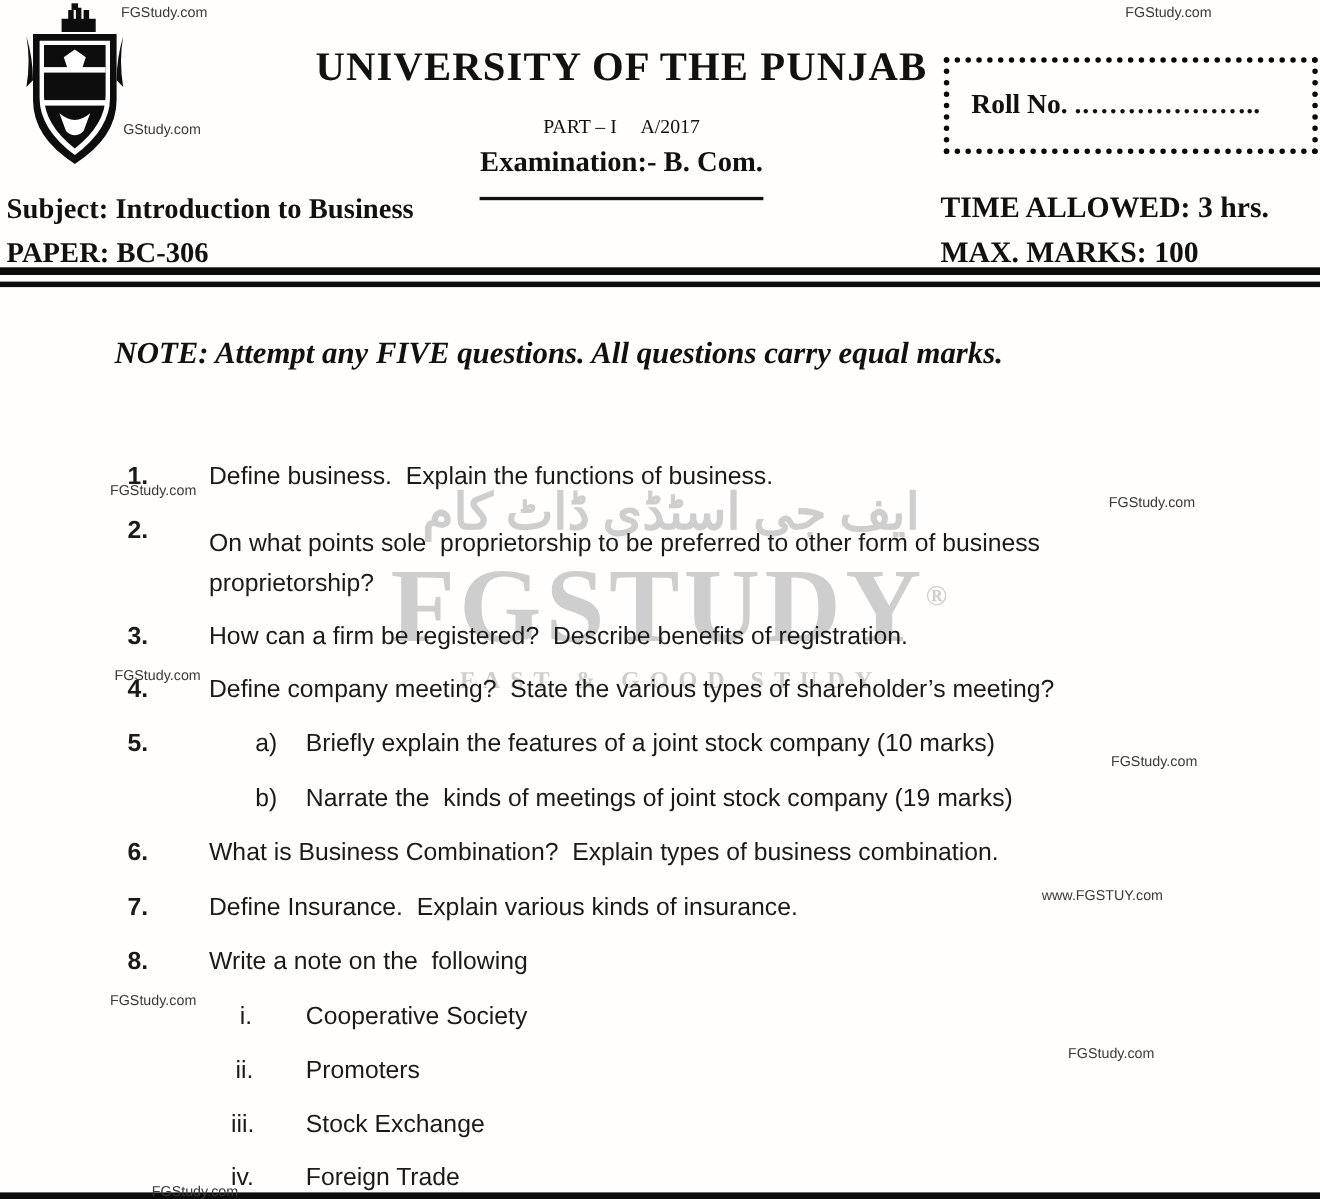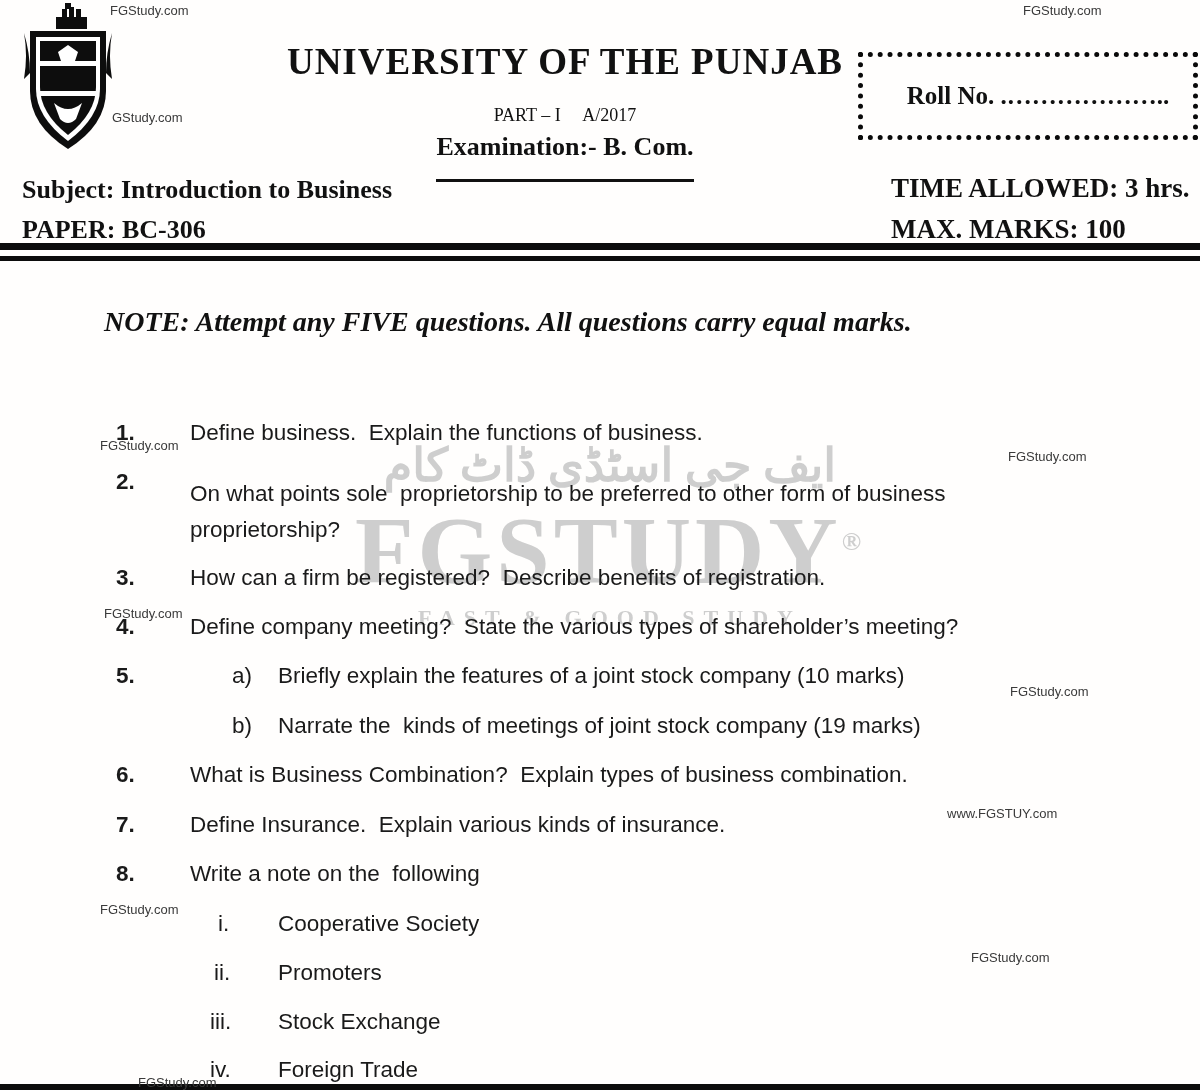--- a/index.html
+++ b/index.html
@@ -17,7 +17,7 @@
   .exam-line { margin-top:6px; font-size:26px; font-weight:bold; display:inline-block;
                border-bottom:3px solid #111; padding-bottom:17px; }
   .roll-box { position:absolute; left:858px; top:52px; width:330px; height:78px;
-              border:5px dotted #0a0a0a; display:flex; align-items:center;justify-content:center; }
+              border:5px dotted #0a0a0a; display:flex; align-items:center; }
   .roll-label { font-size:25px; font-weight:bold; padding-left:20px; white-space:pre; }
   .subj-block { position:absolute; left:6px; top:170px; }
   .subj-line, .paper-line { font-size:26px; font-weight:bold; line-height:40px; white-space:pre;margin-left:16px; }

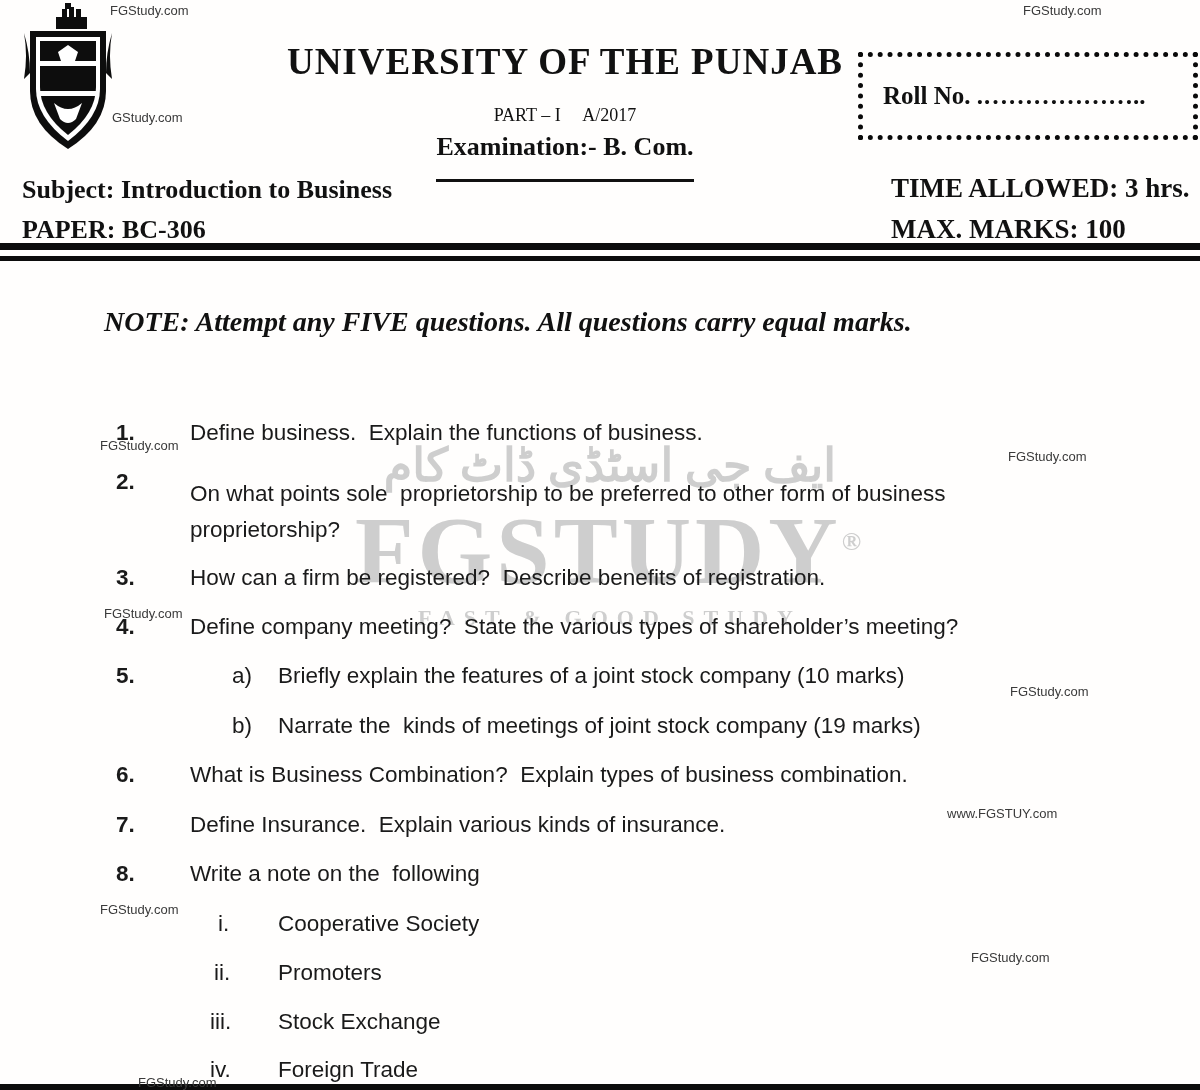--- a/index.html
+++ b/index.html
@@ -20,7 +20,7 @@
               border:5px dotted #0a0a0a; display:flex; align-items:center; }
   .roll-label { font-size:25px; font-weight:bold; padding-left:20px; white-space:pre; }
   .subj-block { position:absolute; left:6px; top:170px; }
-  .subj-line, .paper-line { font-size:26px; font-weight:bold; line-height:40px; white-space:pre;margin-left:16px; }
+  .subj-line, .paper-line { font-size:26px; font-weight:bold; line-height:40px; white-space:pre; }
   .time-block { position:absolute; left:855px; top:168px; }
   .time-line, .marks-line { font-size:27px; font-weight:bold; line-height:41px; white-space:pre;margin-left:36px; }
   .rule-a { position:absolute; left:0; top:243px; width:1200px; height:7px; background:#0c0c0c; }

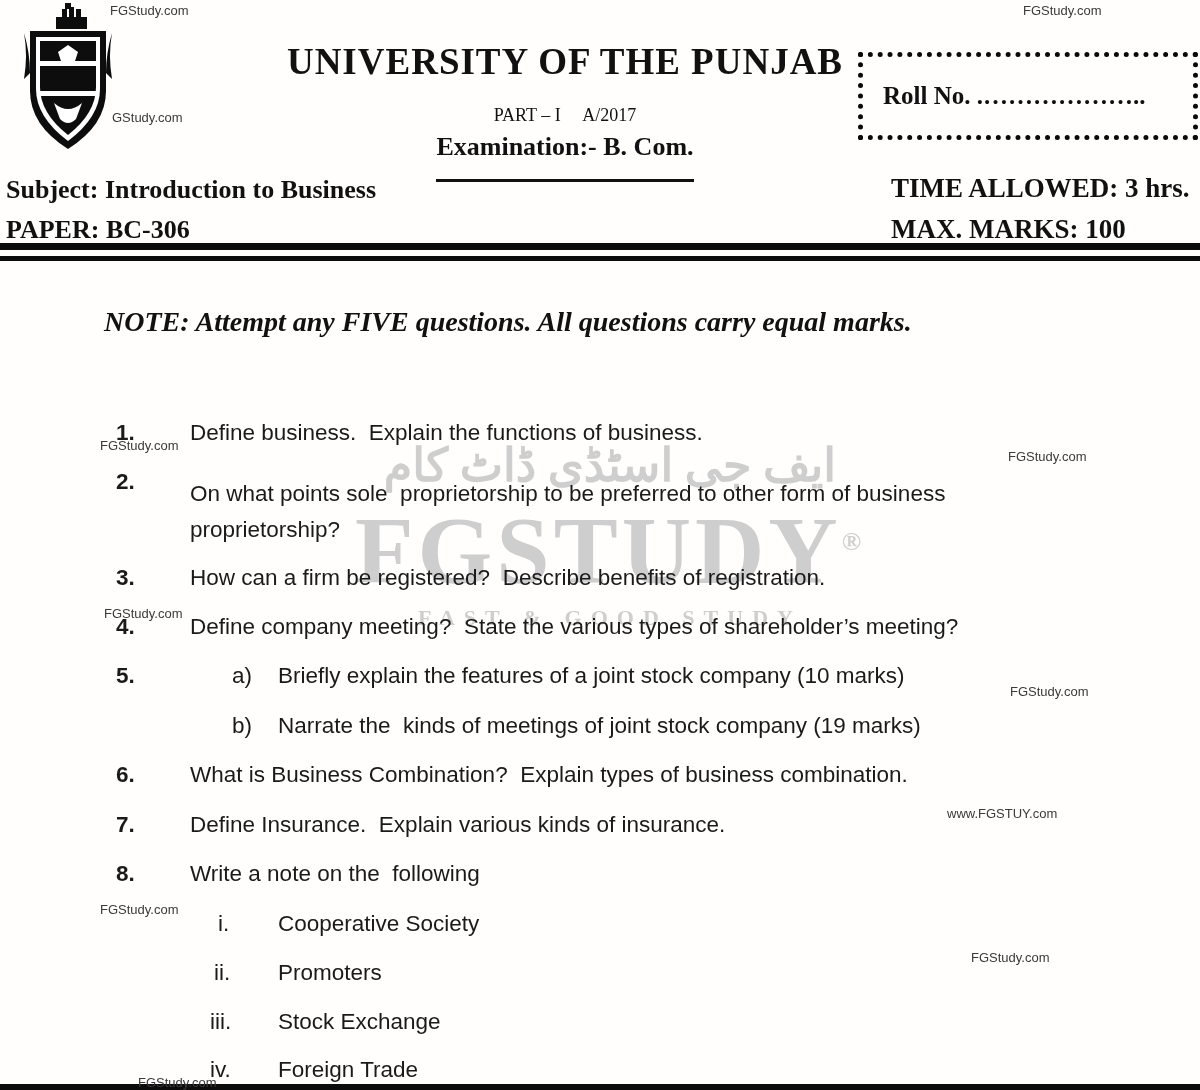--- a/index.html
+++ b/index.html
@@ -22,7 +22,7 @@
   .subj-block { position:absolute; left:6px; top:170px; }
   .subj-line, .paper-line { font-size:26px; font-weight:bold; line-height:40px; white-space:pre; }
   .time-block { position:absolute; left:855px; top:168px; }
-  .time-line, .marks-line { font-size:27px; font-weight:bold; line-height:41px; white-space:pre;margin-left:36px; }
+  .time-line, .marks-line { font-size:27px; font-weight:bold; line-height:41px; white-space:pre; }
   .rule-a { position:absolute; left:0; top:243px; width:1200px; height:7px; background:#0c0c0c; }
   .rule-b { position:absolute; left:0; top:256px; width:1200px; height:5px; background:#0c0c0c; }
   .bottom-bar { position:absolute; left:0; top:1084px; width:1200px; height:6px; background:#0c0c0c; }

